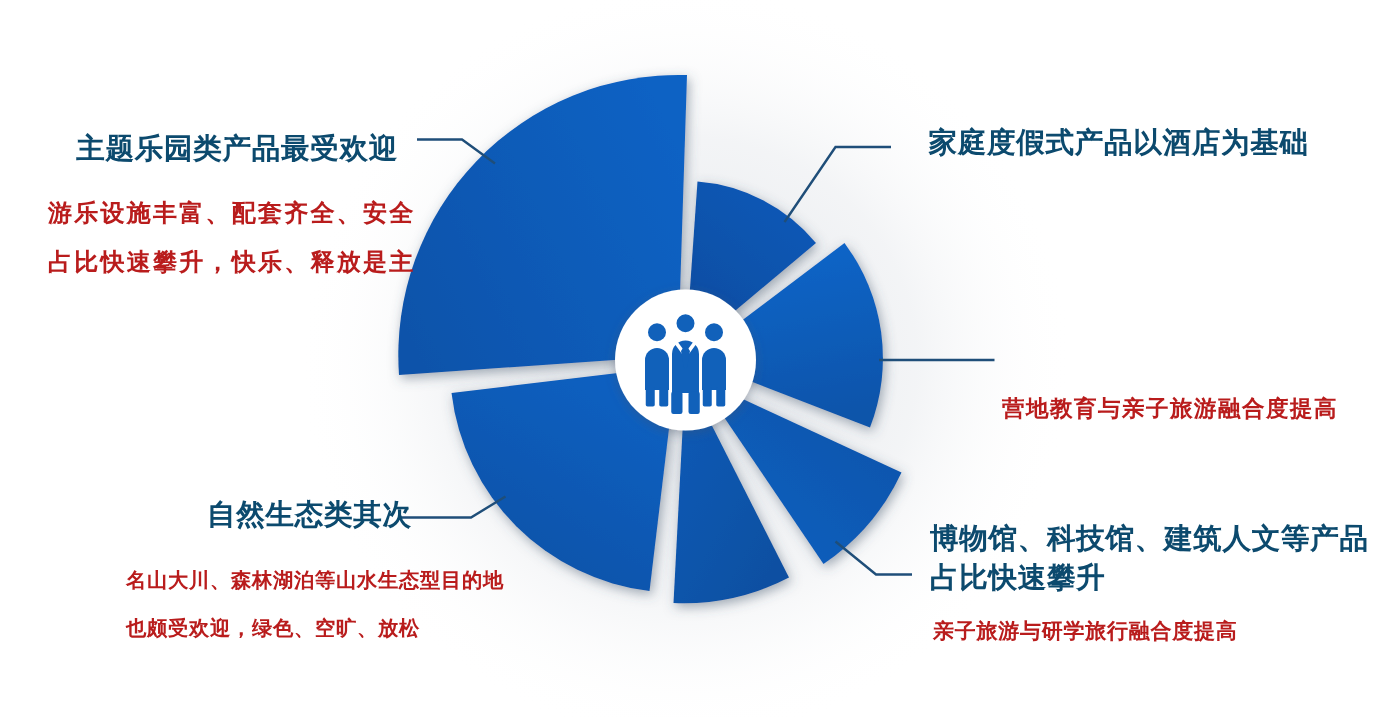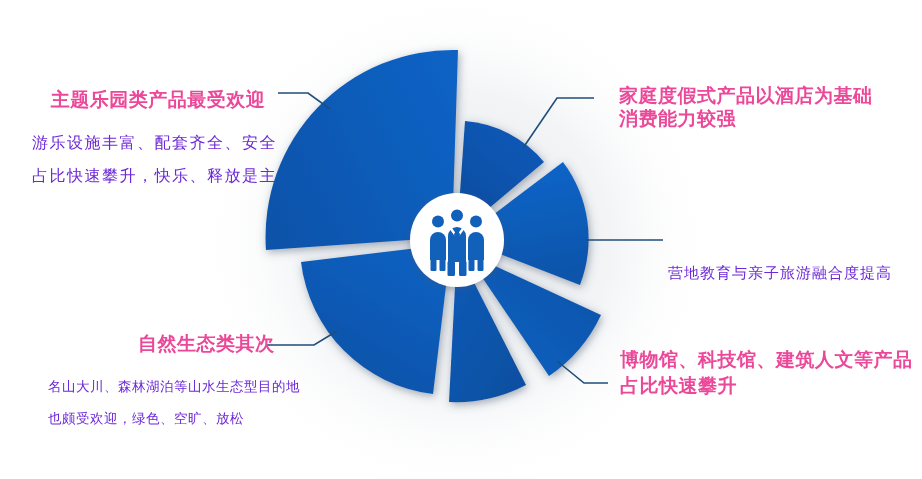--- a/index.html
+++ b/index.html
@@ -9,7 +9,7 @@
   }
   .diagram{position:absolute;left:0;top:0;width:922px;height:479px;}
   .block{position:absolute;white-space:nowrap;}
-  .hd{color:#ec4899;font-weight:bold;font-size:19px;line-height:23px;letter-spacing:0.5px;}
+  .hd{color:#0c4a6e;font-weight:bold;font-size:19px;line-height:23px;letter-spacing:0.5px;}
   .hd.center{text-align:center;}
   .hd.lh26{line-height:26px;}
   .bd{color:#6d28d9;font-weight:normal;}

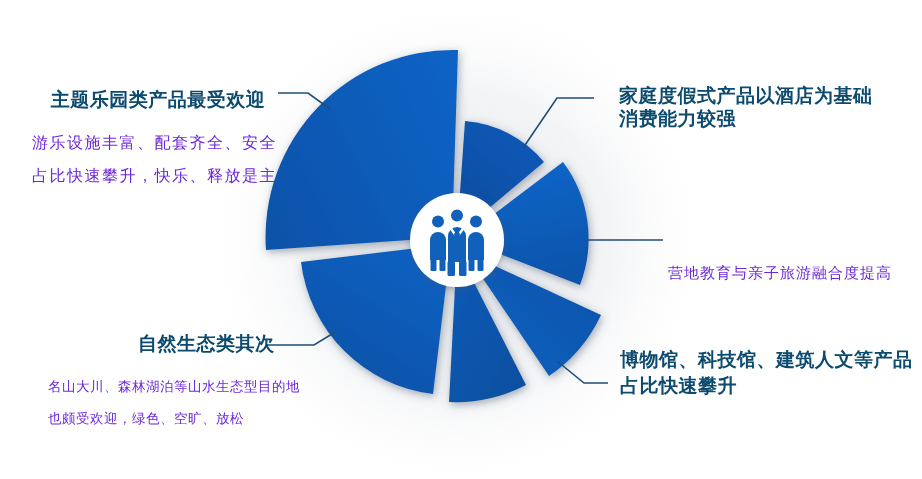--- a/index.html
+++ b/index.html
@@ -116,7 +116,6 @@
   <div class="block" style="left:619px;top:84px;">
     <div class="hd">
       <div>家庭度假式产品以酒店为基础</div>
-      <div>消费能力较强</div>
     </div>
   </div>
 

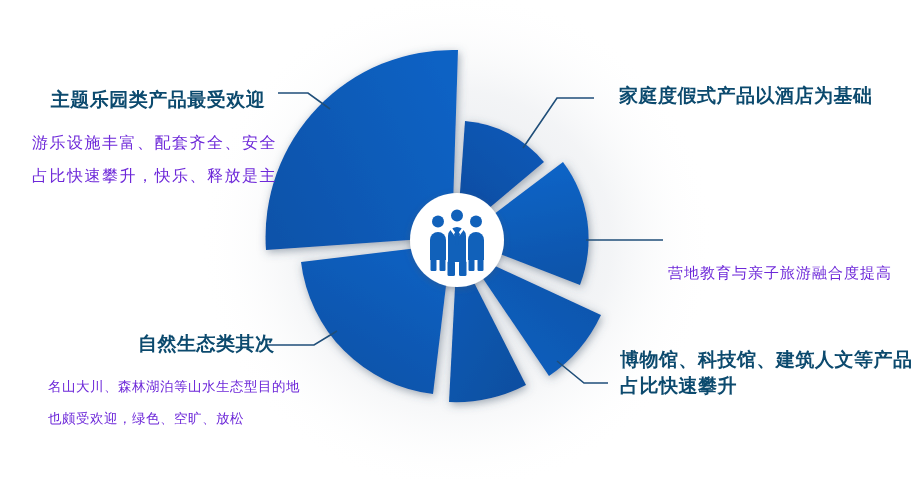--- a/index.html
+++ b/index.html
@@ -12,7 +12,7 @@
   .hd{color:#0c4a6e;font-weight:bold;font-size:19px;line-height:23px;letter-spacing:0.5px;}
   .hd.center{text-align:center;}
   .hd.lh26{line-height:26px;}
-  .bd{color:#6d28d9;font-weight:normal;}
+  .bd{color:#b91c1c;font-weight:bold;}
   .bd1{font-size:16px;line-height:33px;letter-spacing:1.5px;}
   .bd3{font-size:15px;line-height:20px;letter-spacing:1px;}
   .bd4{font-size:14px;line-height:20px;letter-spacing:0.5px;}

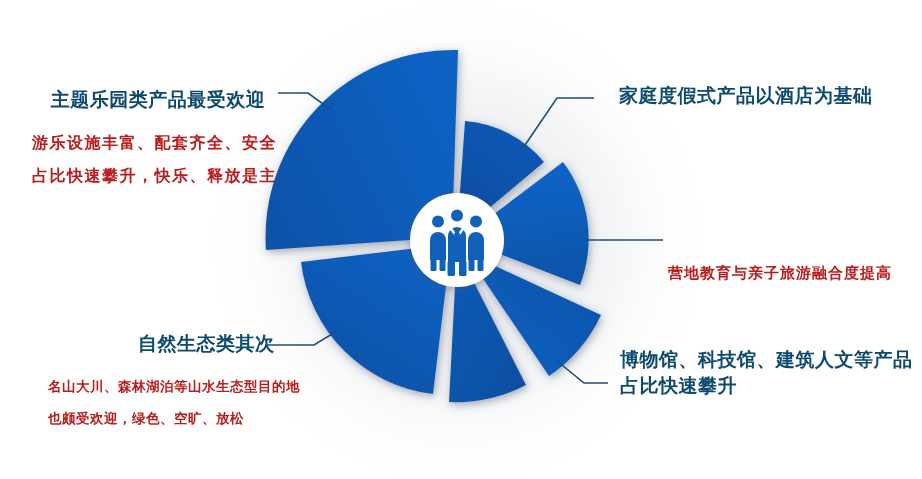--- a/index.html
+++ b/index.html
@@ -16,7 +16,7 @@
   .bd1{font-size:16px;line-height:33px;letter-spacing:1.5px;}
   .bd3{font-size:15px;line-height:20px;letter-spacing:1px;}
   .bd4{font-size:14px;line-height:20px;letter-spacing:0.5px;}
-  .bd5{font-size:13.5px;line-height:32px;letter-spacing:0.5px;}
+  .bd5{font-size:13.5px;line-height:32px;letter-spacing:0.5px;margin-left:36px;}
 </style>
 </head>
 <body>

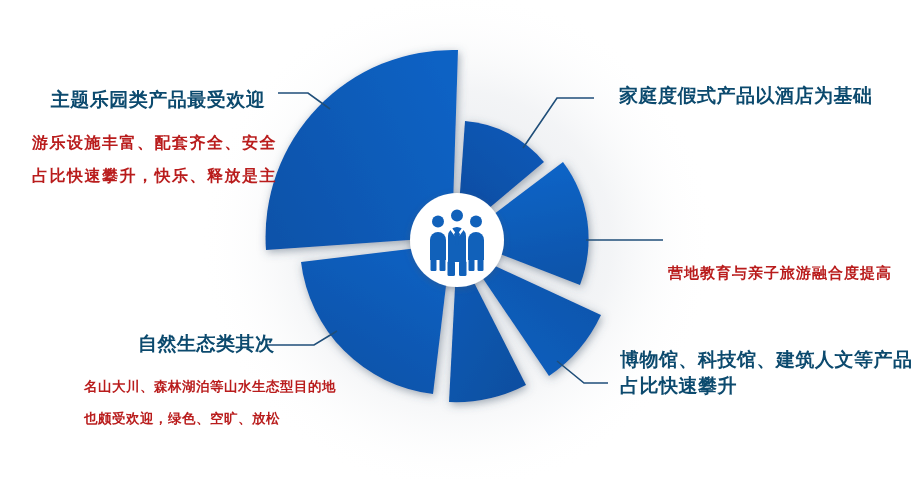--- a/index.html
+++ b/index.html
@@ -133,6 +133,9 @@
       <div>占比快速攀升</div>
     </div>
   </div>
+  <div class="block bd bd4" style="left:622px;top:410px;">
+    <div>亲子旅游与研学旅行融合度提高</div>
+  </div>
 
   <div class="block" style="left:138px;top:332px;text-align:right;">
     <div class="hd">

